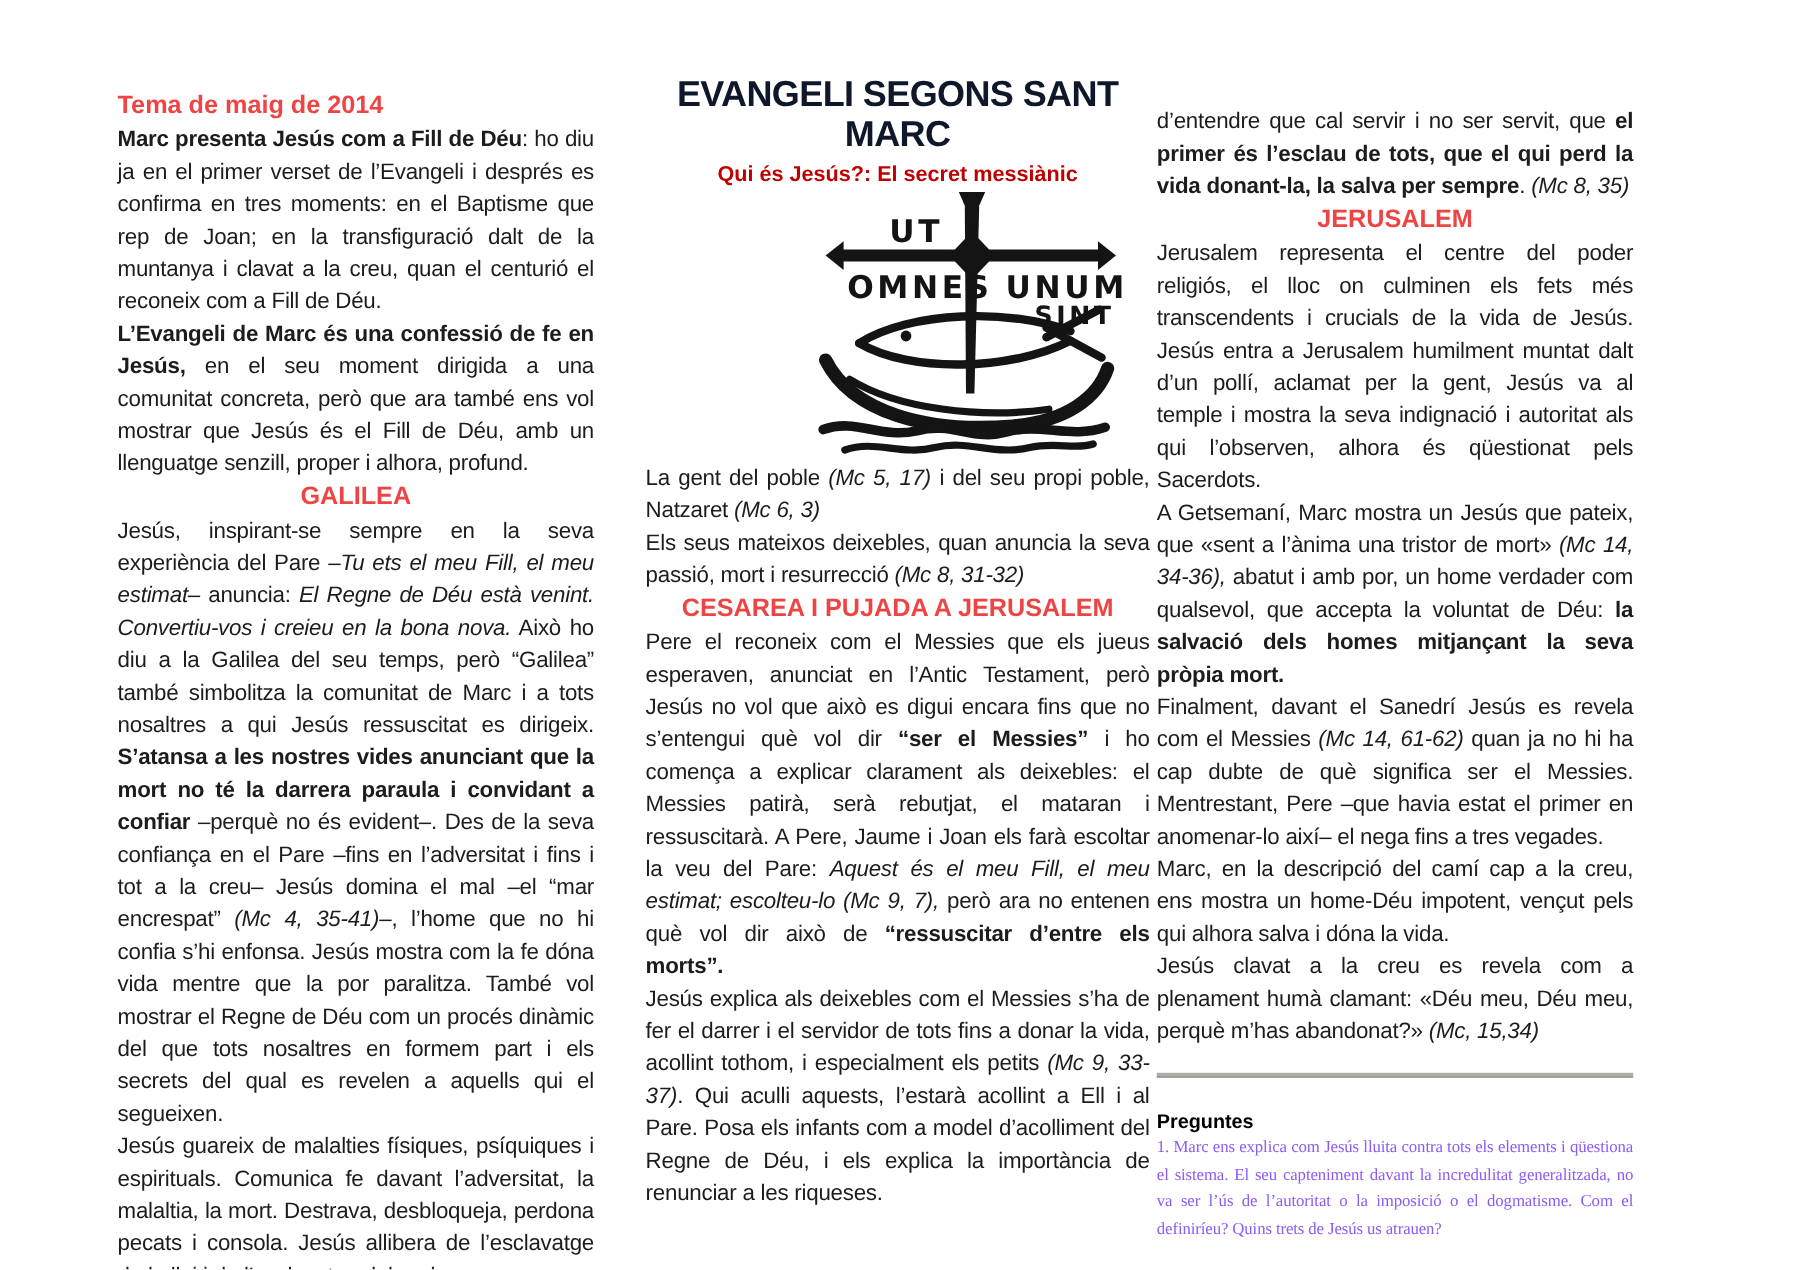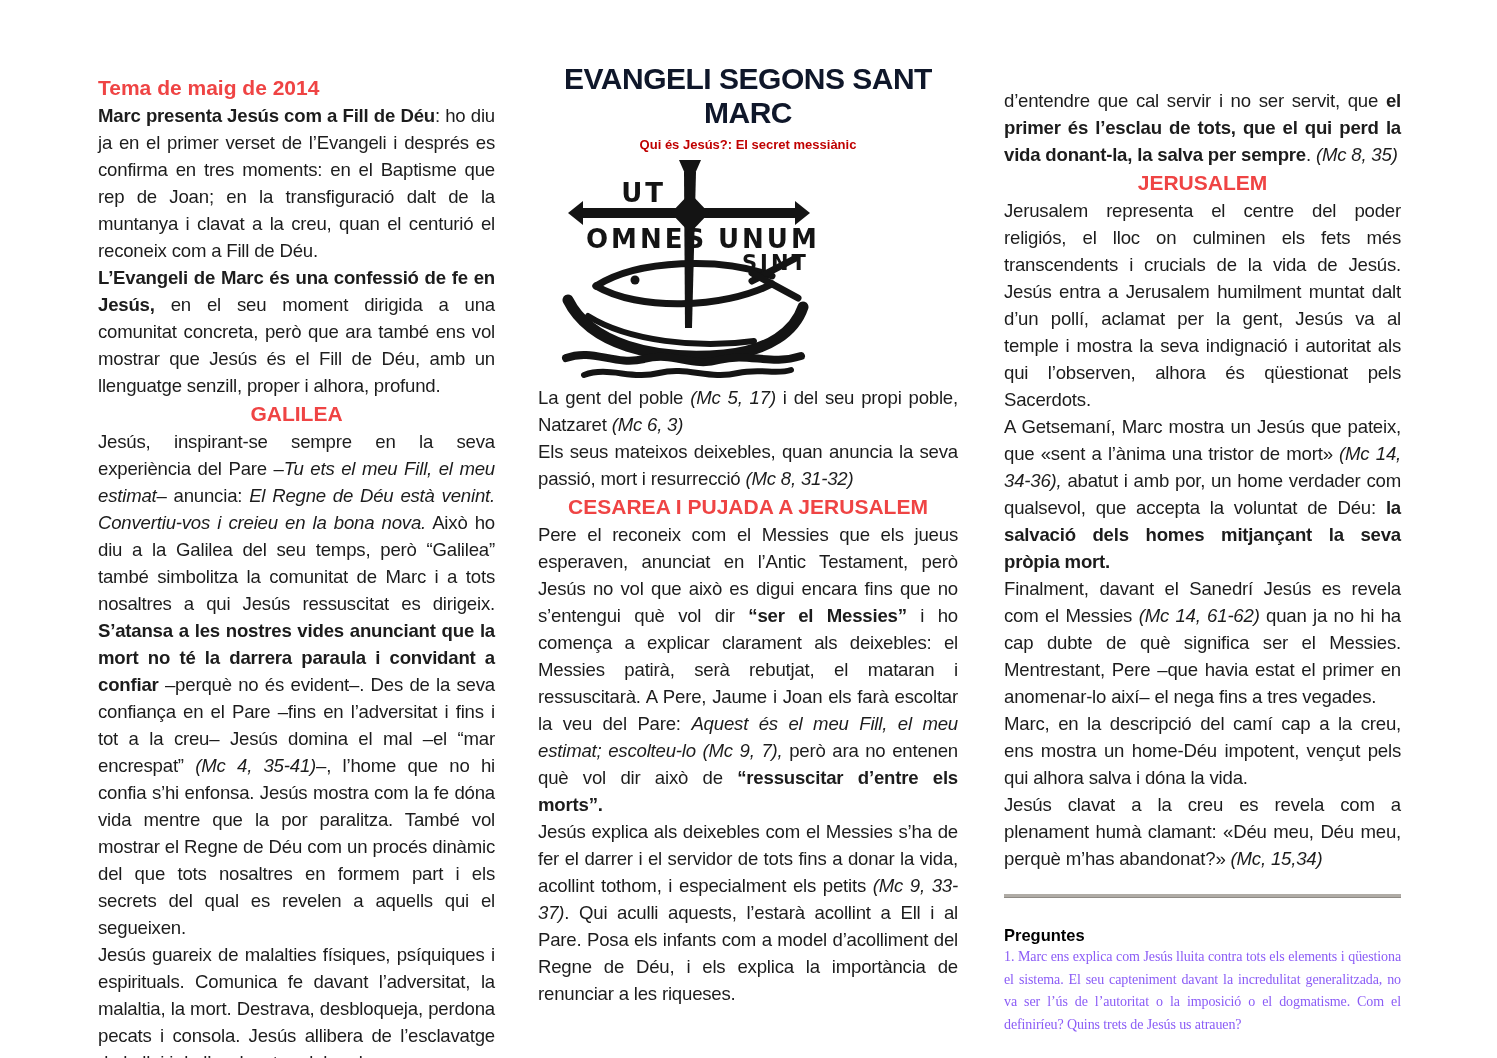--- a/index.html
+++ b/index.html
@@ -15,7 +15,7 @@
   .col { position:absolute; }
   .col-left   { left:98px;  top:73px;  width:397px; }
   .col-middle { left:538px; top:62px;  width:420px; }
-  .col-right  { left:1004px;top:87px;  width:397px; }
+  .col-right  { left:964px;top:87px;  width:397px; }
 
   .para {
     font-size:18.6px;

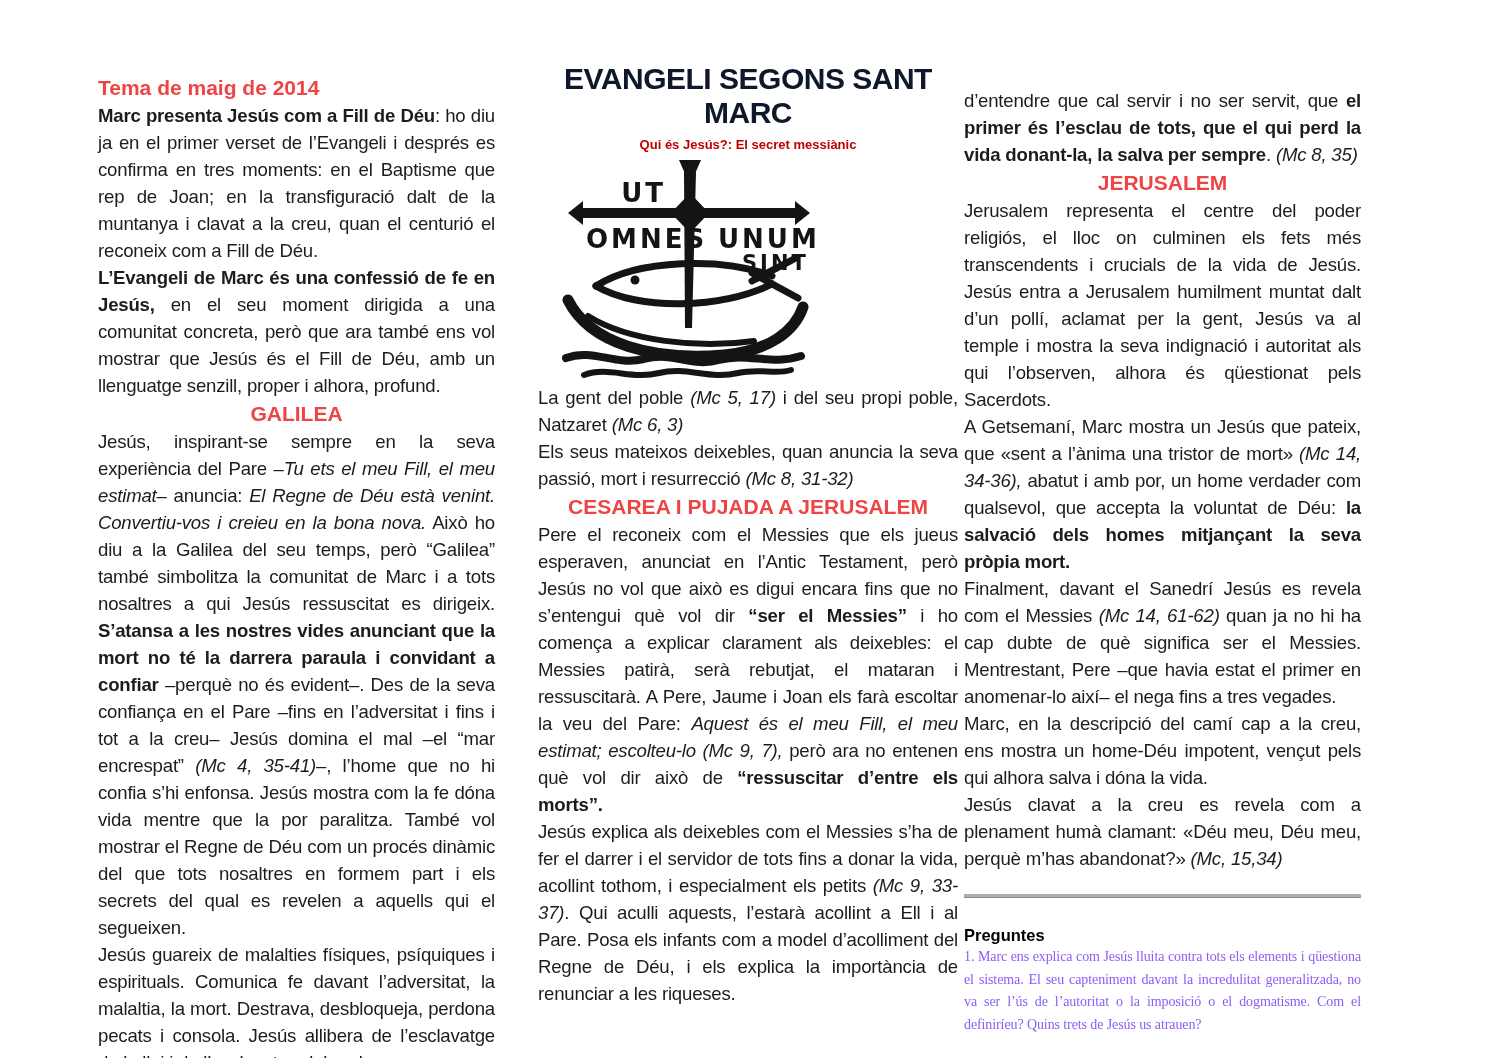--- a/index.html
+++ b/index.html
@@ -46,7 +46,7 @@
   .doc-subtitle {
     color:#c00000;
     font-weight:bold;
-    font-size:13px;
+    font-size:18px;
     line-height:26px;
     text-align:center;
     margin-top:2px;

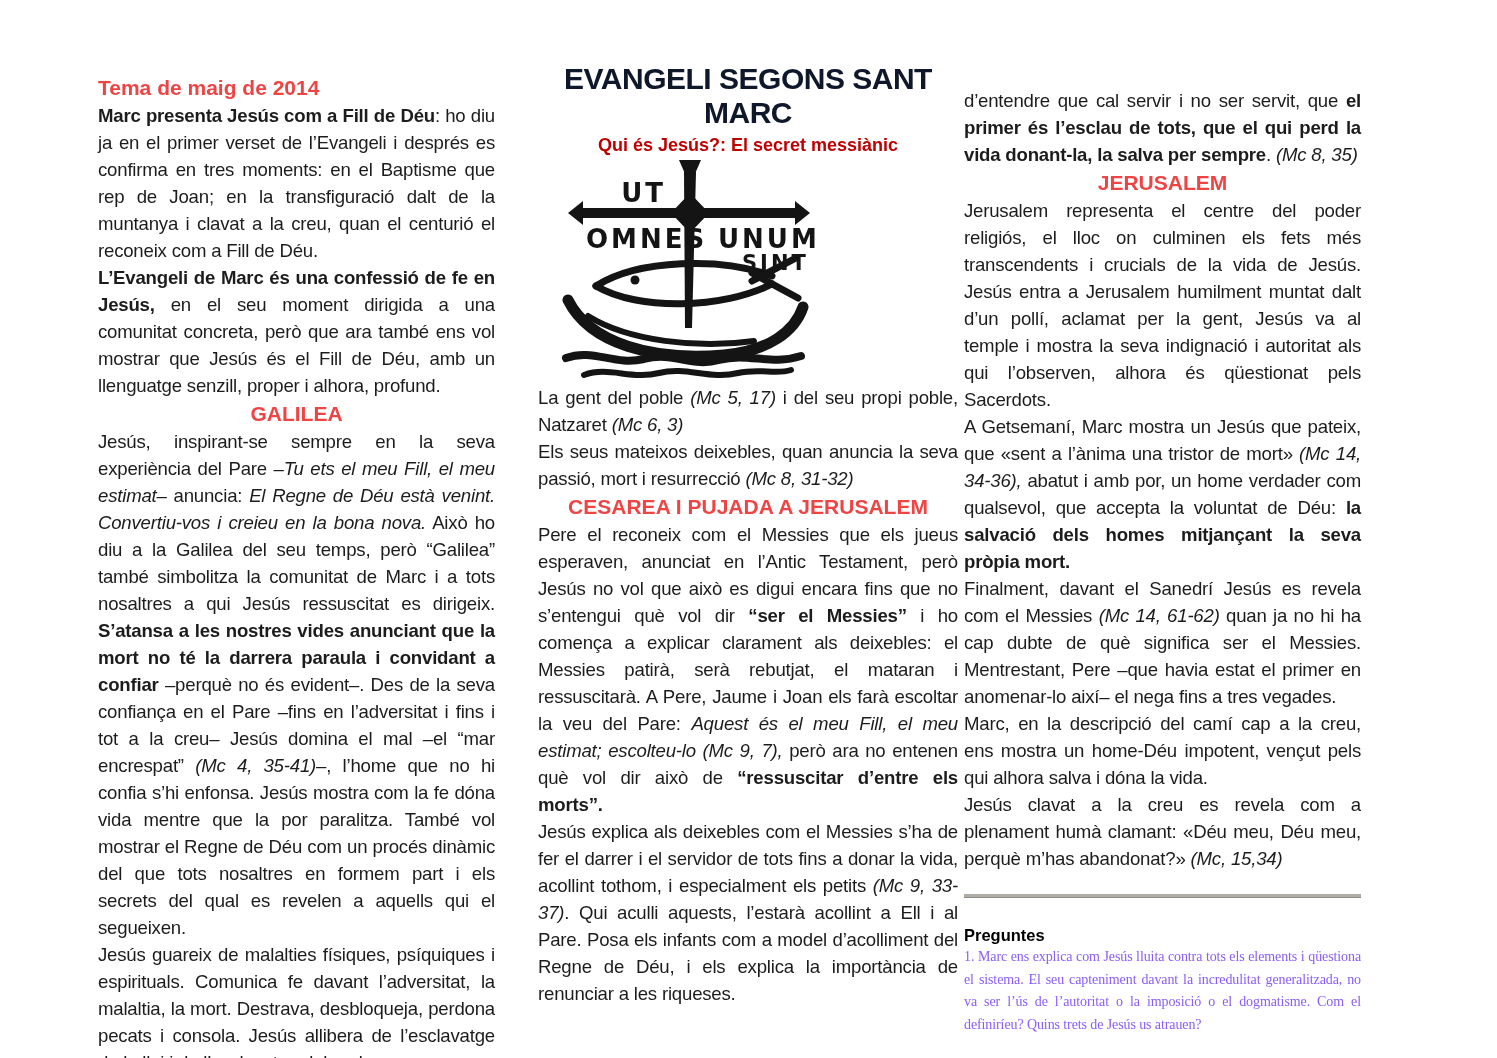--- a/index.html
+++ b/index.html
@@ -53,7 +53,7 @@
   }
   .emblem-wrap {
     display:flex;
-    justify-content:flex-start;
+    justify-content:flex-end;
     margin:2px 0 4px 0;
   }
   .emblem-wrap svg { display:block; }

